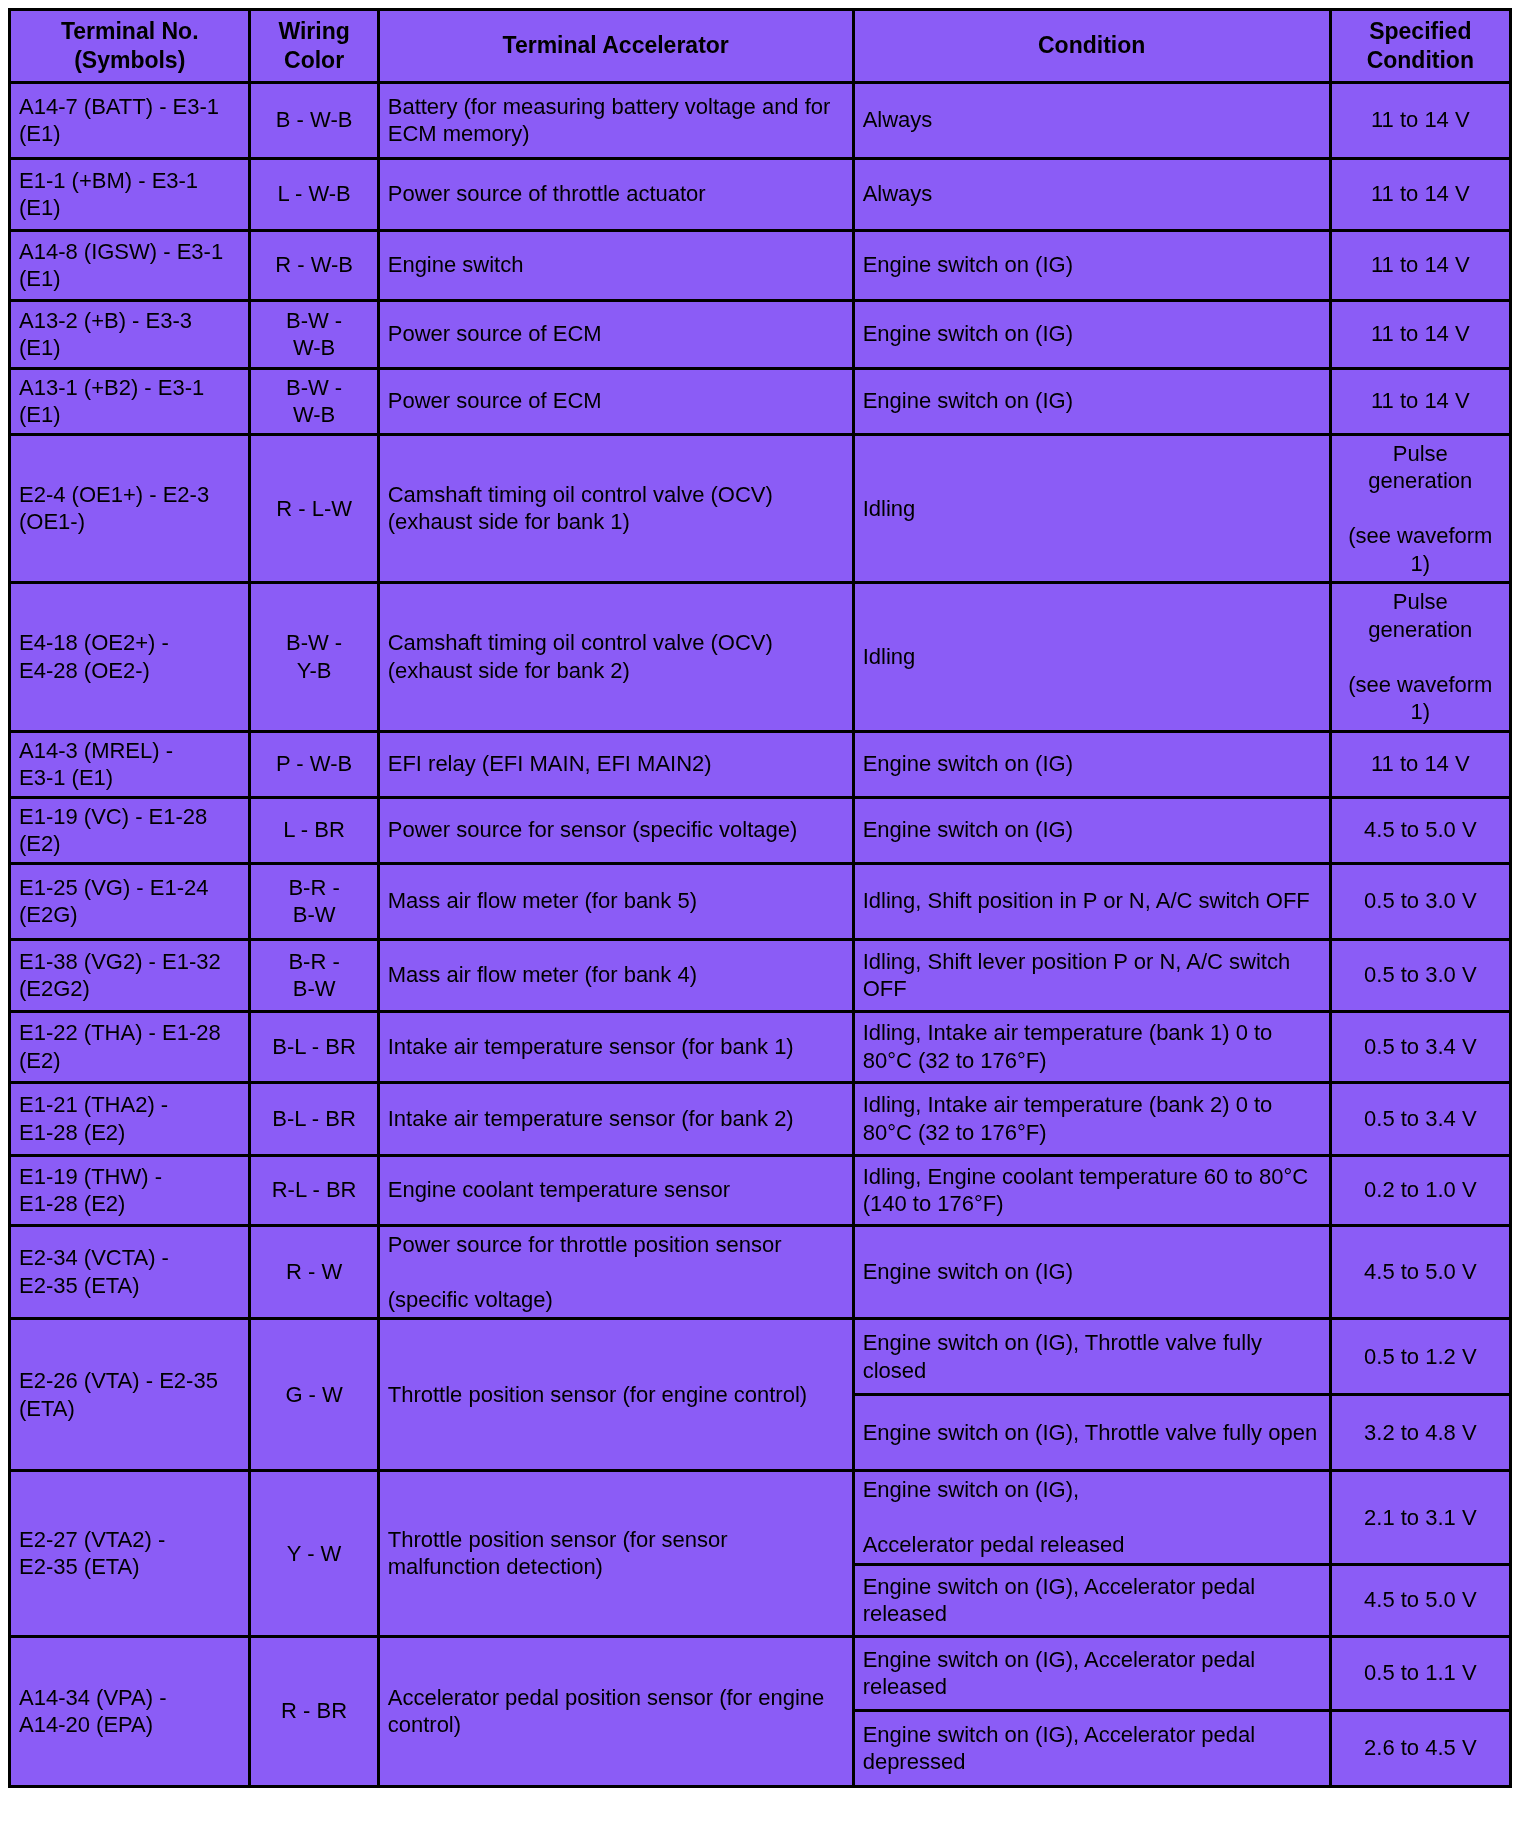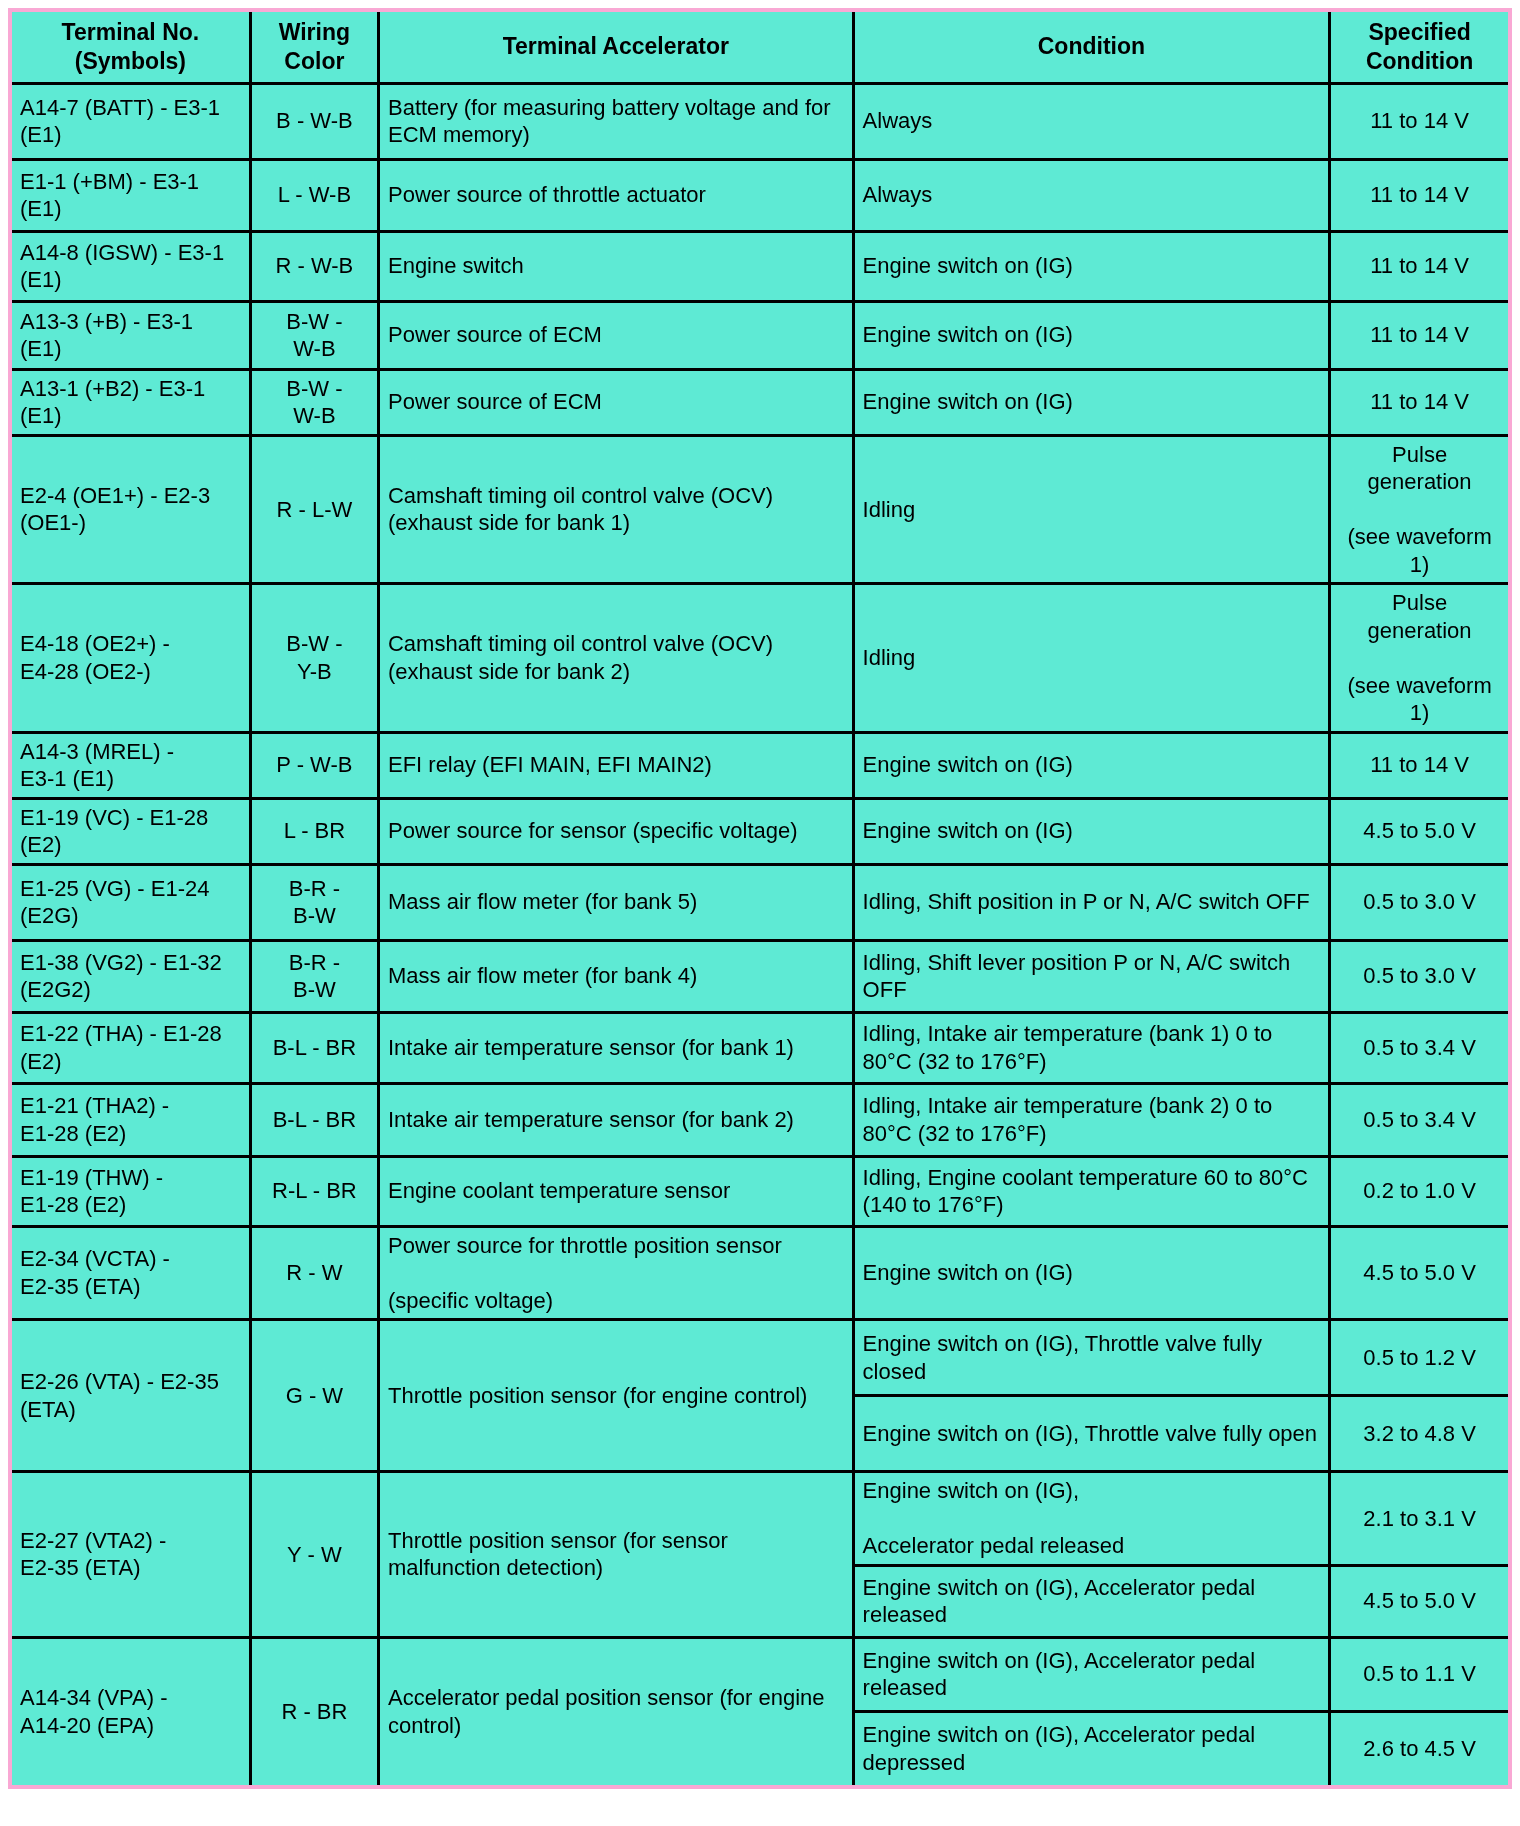--- a/index.html
+++ b/index.html
@@ -15,8 +15,8 @@
     width: 1504px;
     border-collapse: collapse;
     table-layout: fixed;
-    border: 4px solid #f9a8d4;
-    background: #5eead4;
+    border: 2px solid #f9a8d4;
+    background: #8b5cf6;
   }
   col.col-term  { width: 240px; }
   col.col-color { width: 128px; }

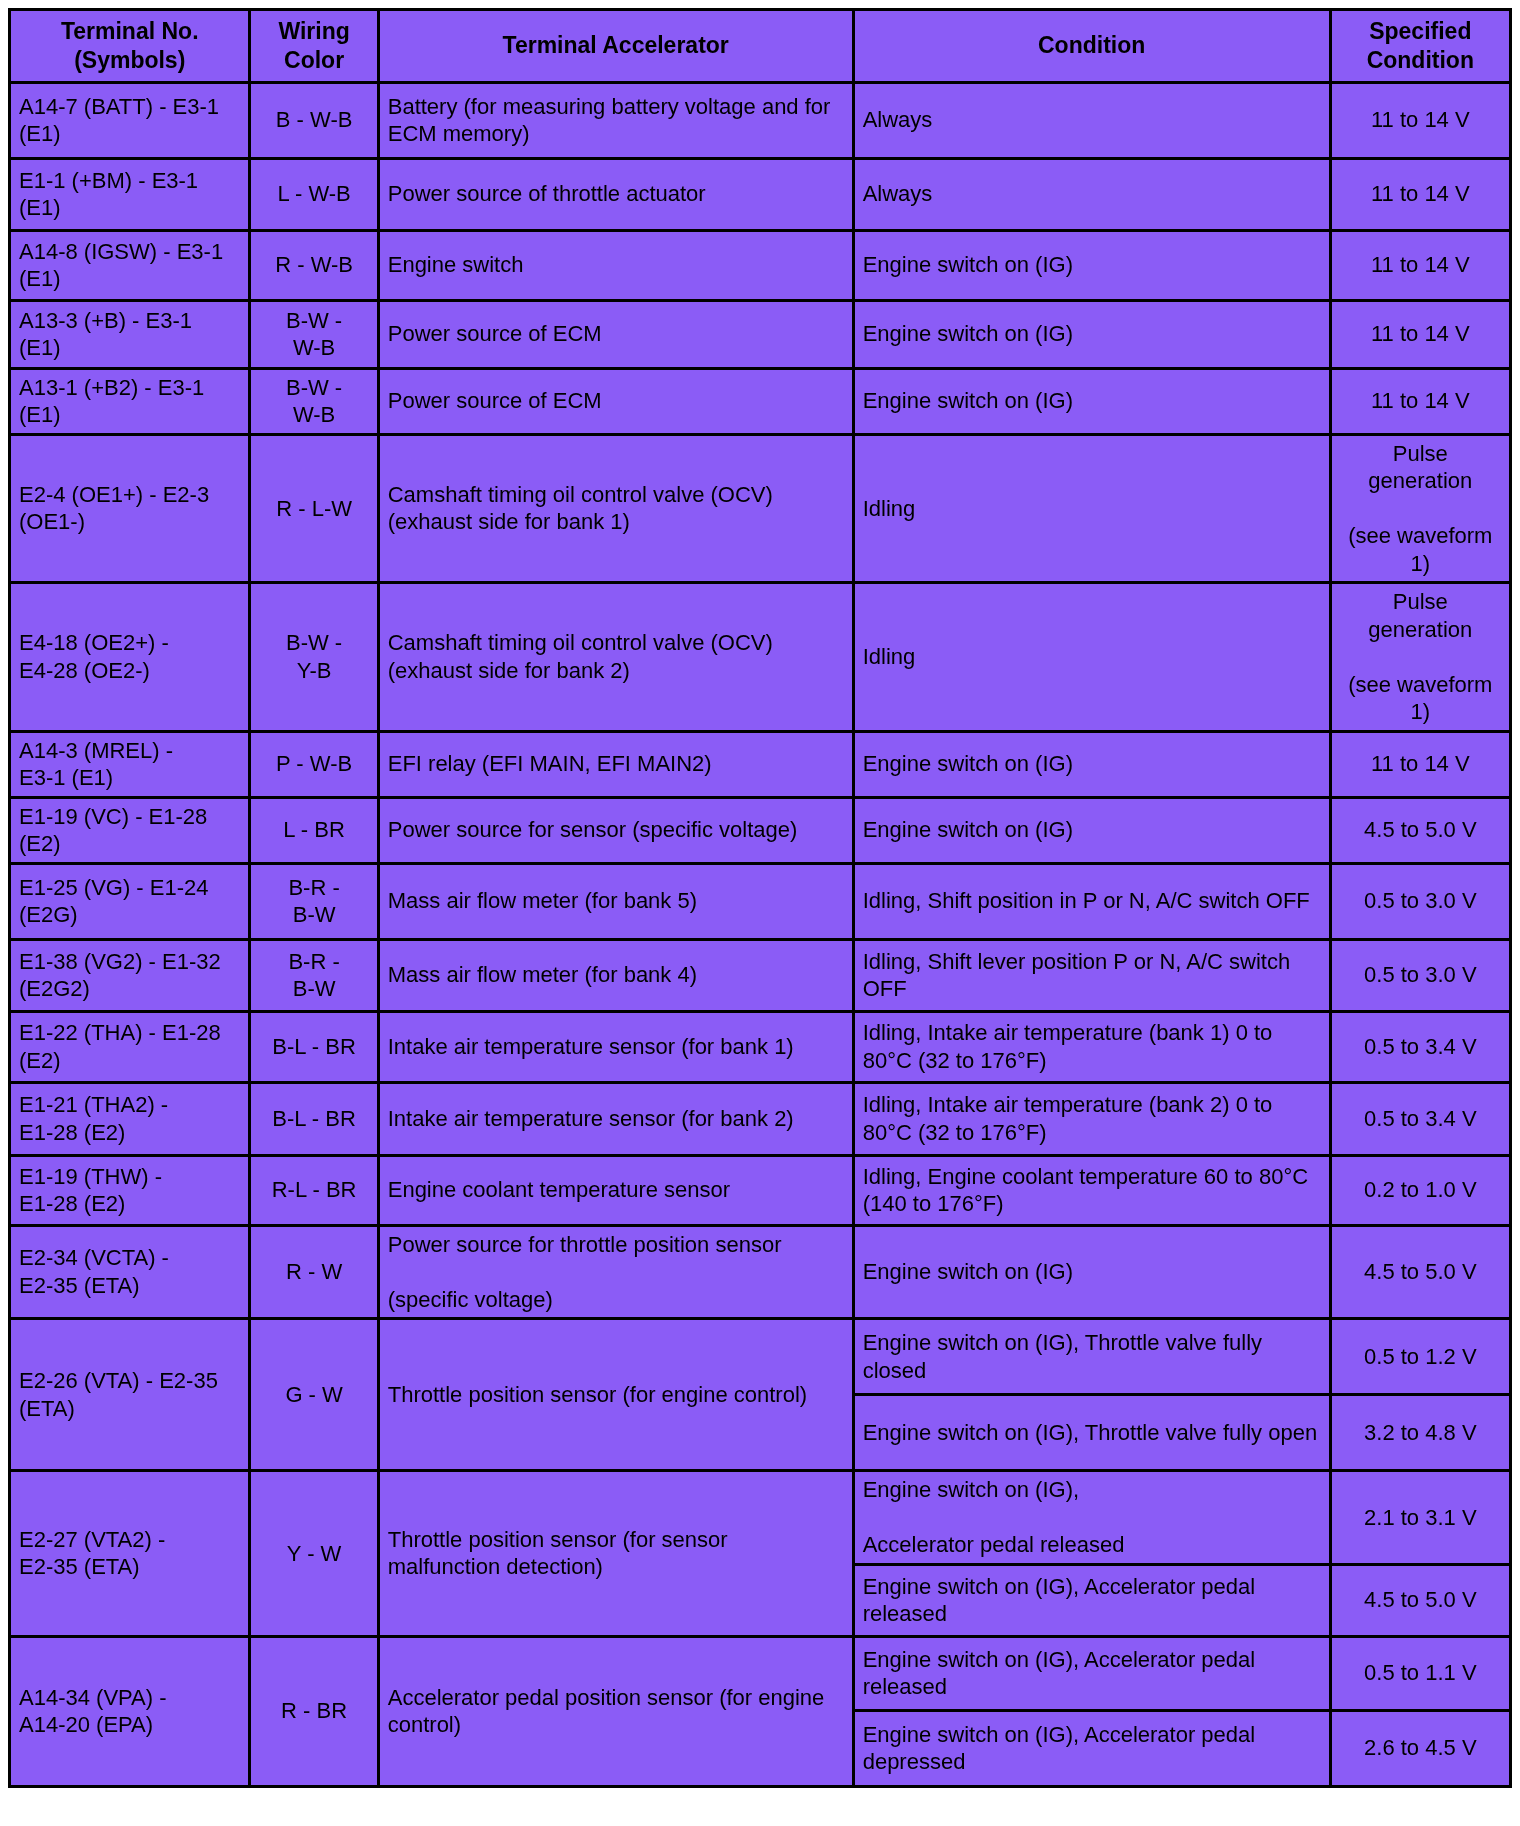--- a/index.html
+++ b/index.html
@@ -96,7 +96,7 @@
       </tr>
 
       <tr style="height:68px">
-        <td class="c-term">A13-3 (+B) - E3-1
+        <td class="c-term">A13-2 (+B) - E3-3
 (E1)</td>
         <td class="c-color">B-W -
 W-B</td>

